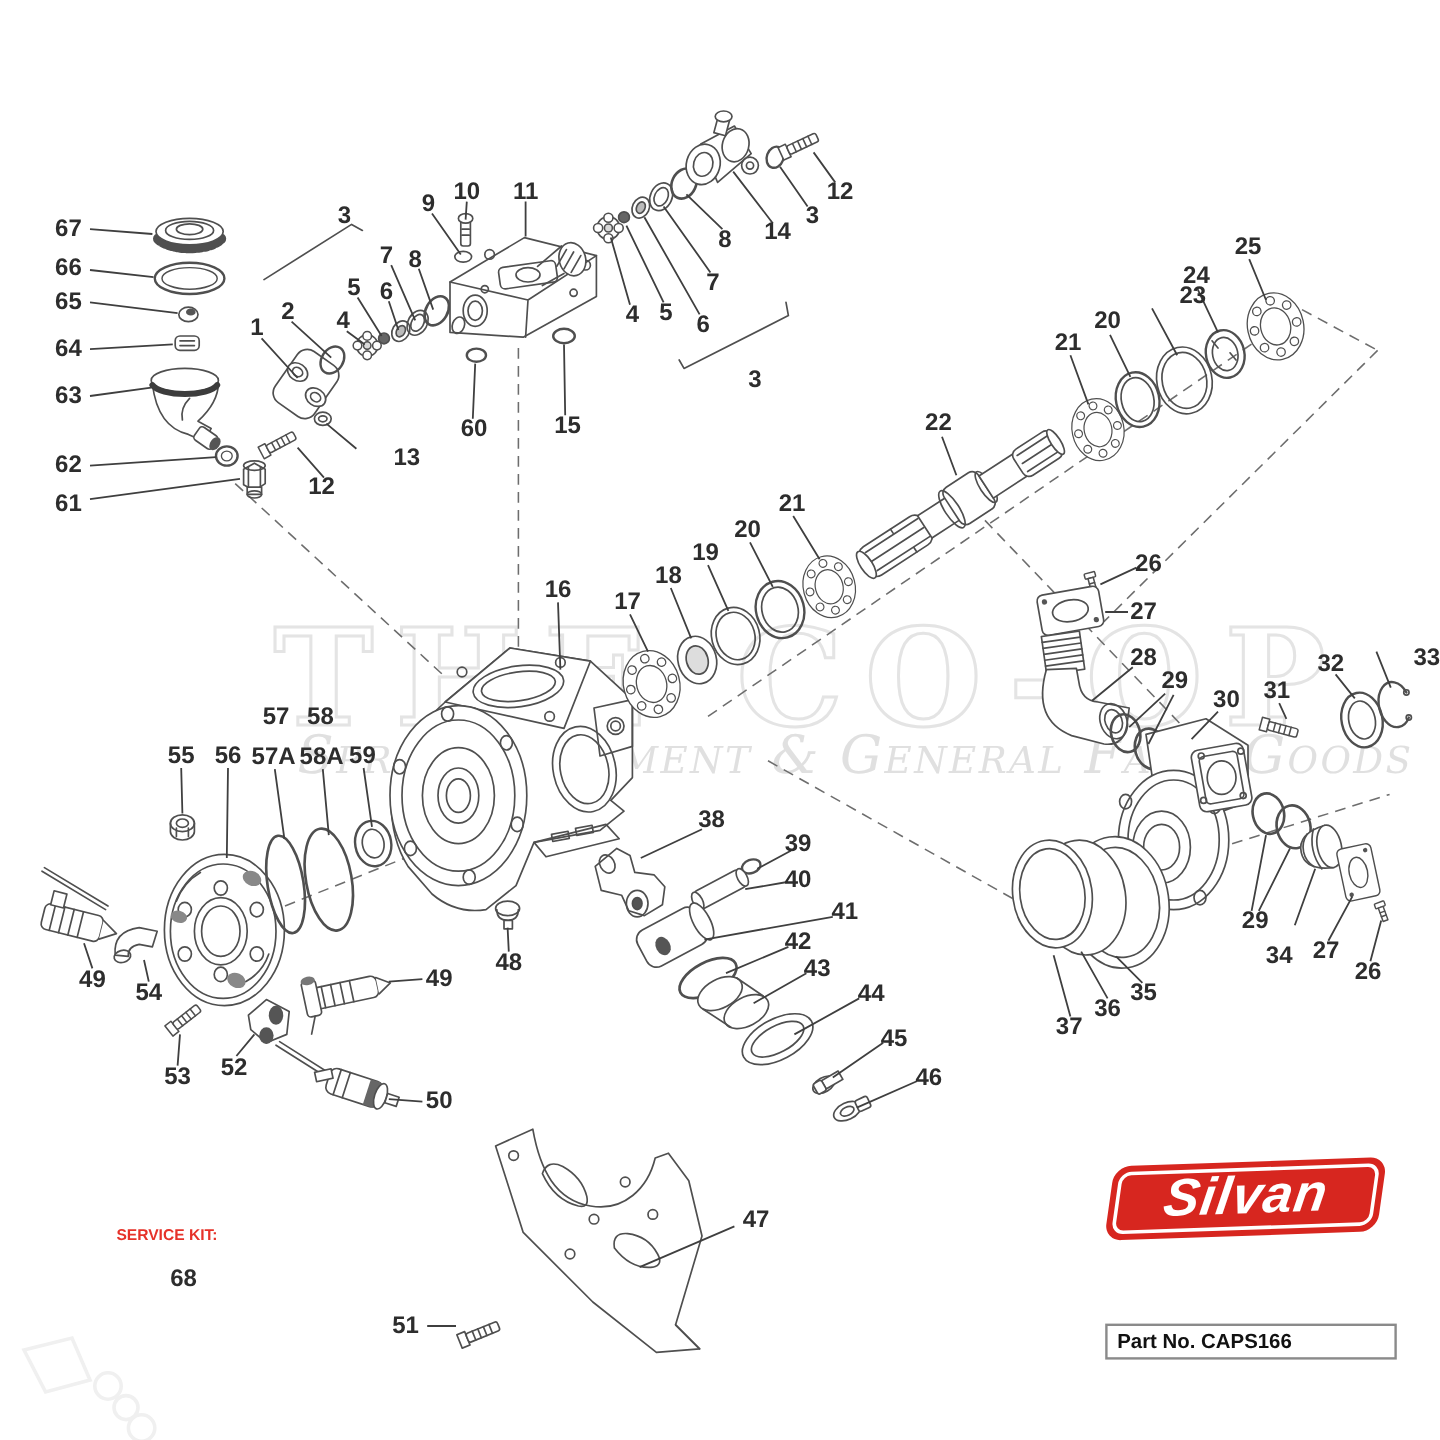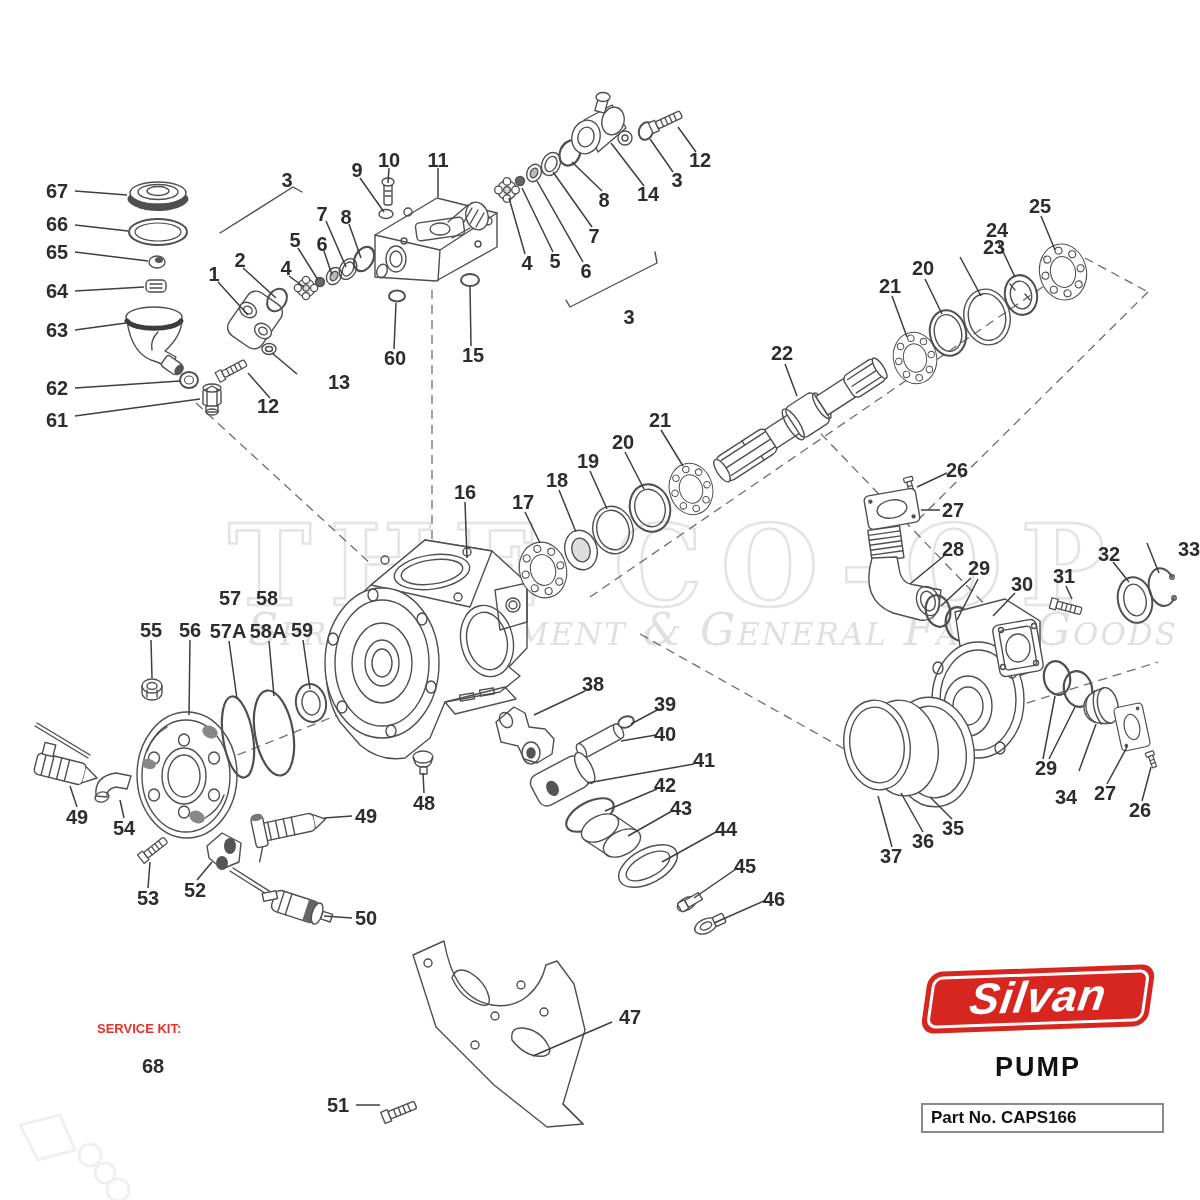--- a/index.html
+++ b/index.html
@@ -612,7 +612,6 @@
       <span class="logo-text">Silvan</span>
     </div>
   </div>
-  <div class="product">PUMP</div>
   <div class="partbox">Part No. CAPS166</div>
 
 </div>

